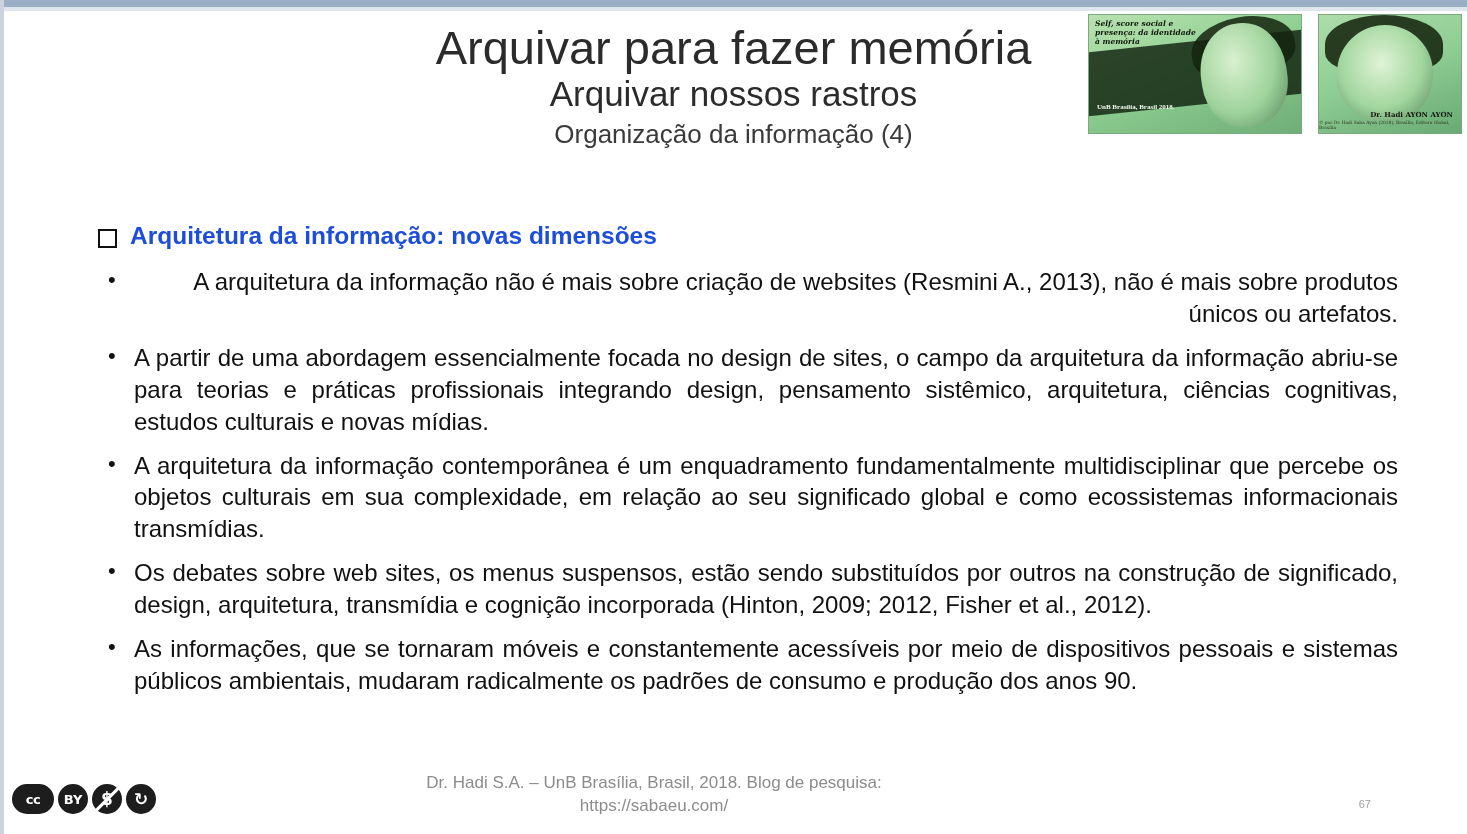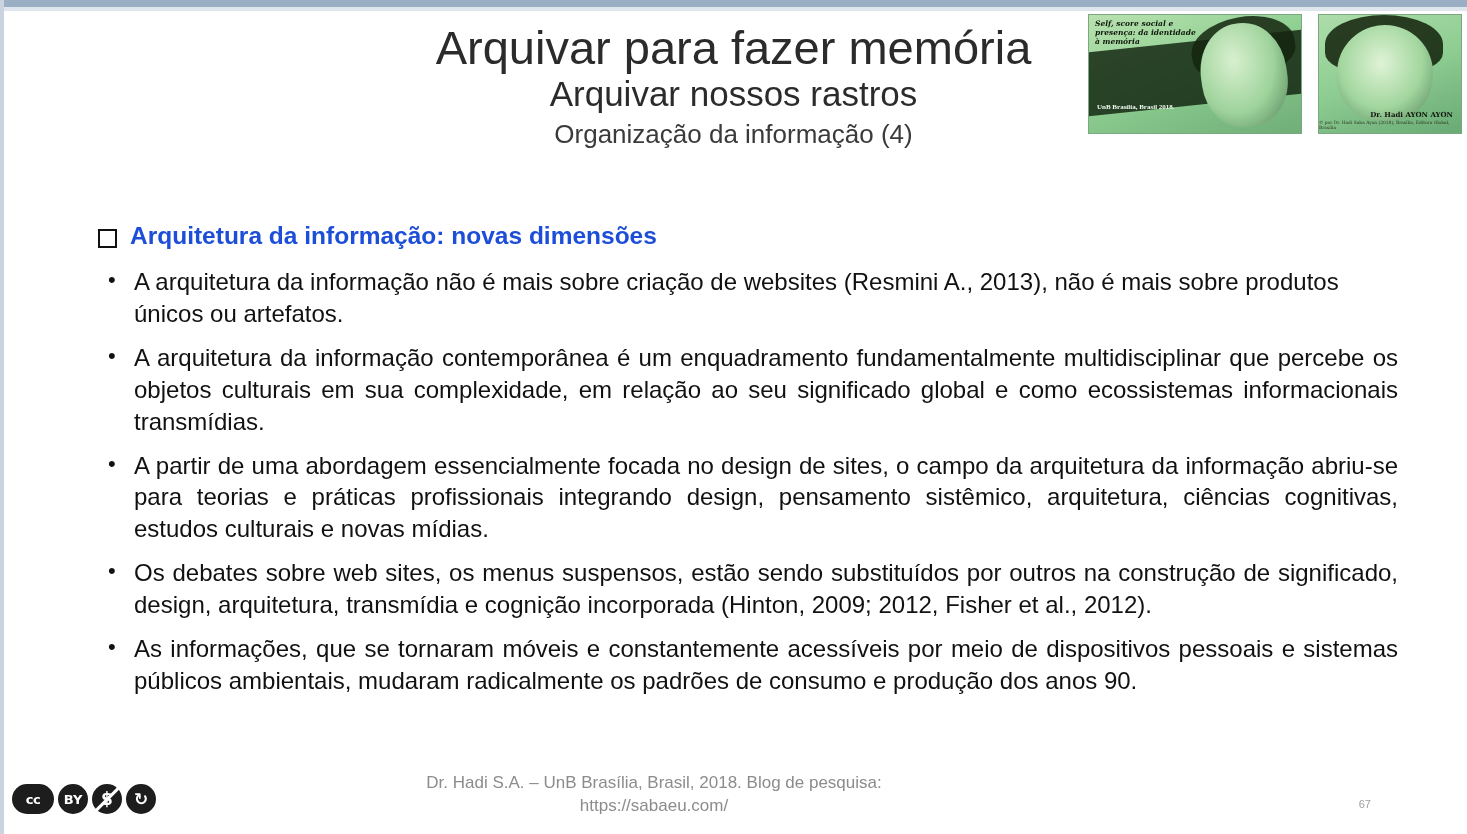--- a/index.html
+++ b/index.html
@@ -211,7 +211,7 @@
     text-align: justify;
   }
   ul.bullets > li.nojustify {
-    text-align: left;
+    text-align: right;
     margin-top: 6px;
   }
   ul.bullets > li::before {

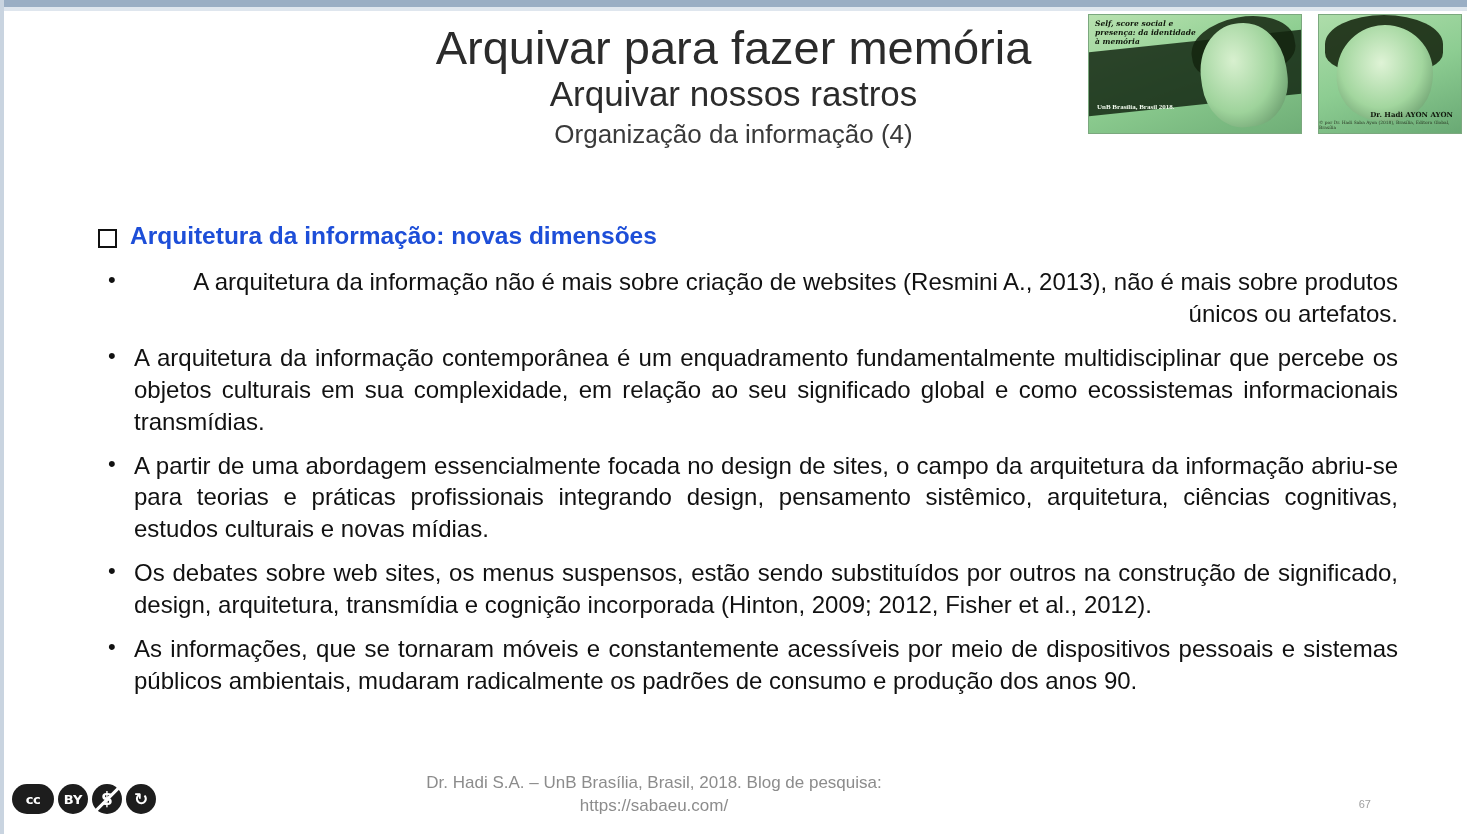--- a/index.html
+++ b/index.html
@@ -317,8 +317,8 @@
 
     <ul class="bullets">
       <li class="nojustify">A arquitetura da informação não é mais sobre criação de websites (Resmini A., 2013), não é mais sobre produtos únicos ou artefatos.</li>
+      <li>A partir de uma abordagem essencialmente focada no design de sites, o campo da arquitetura da informação abriu-se para teorias e práticas profissionais integrando design, pensamento sistêmico, arquitetura, ciências cognitivas, estudos culturais e novas mídias.</li>
       <li>A arquitetura da informação contemporânea é um enquadramento fundamentalmente multidisciplinar que percebe os objetos culturais em sua complexidade, em relação ao seu significado global e como ecossistemas informacionais transmídias.</li>
-      <li>A partir de uma abordagem essencialmente focada no design de sites, o campo da arquitetura da informação abriu-se para teorias e práticas profissionais integrando design, pensamento sistêmico, arquitetura, ciências cognitivas, estudos culturais e novas mídias.</li>
       <li>Os debates sobre web sites, os menus suspensos, estão sendo substituídos por outros na construção de significado, design, arquitetura, transmídia e cognição incorporada (Hinton, 2009; 2012, Fisher et al., 2012).</li>
       <li>As informações, que se tornaram móveis e constantemente acessíveis por meio de dispositivos pessoais e sistemas públicos ambientais, mudaram radicalmente os padrões de consumo e produção dos anos 90.</li>
     </ul>

